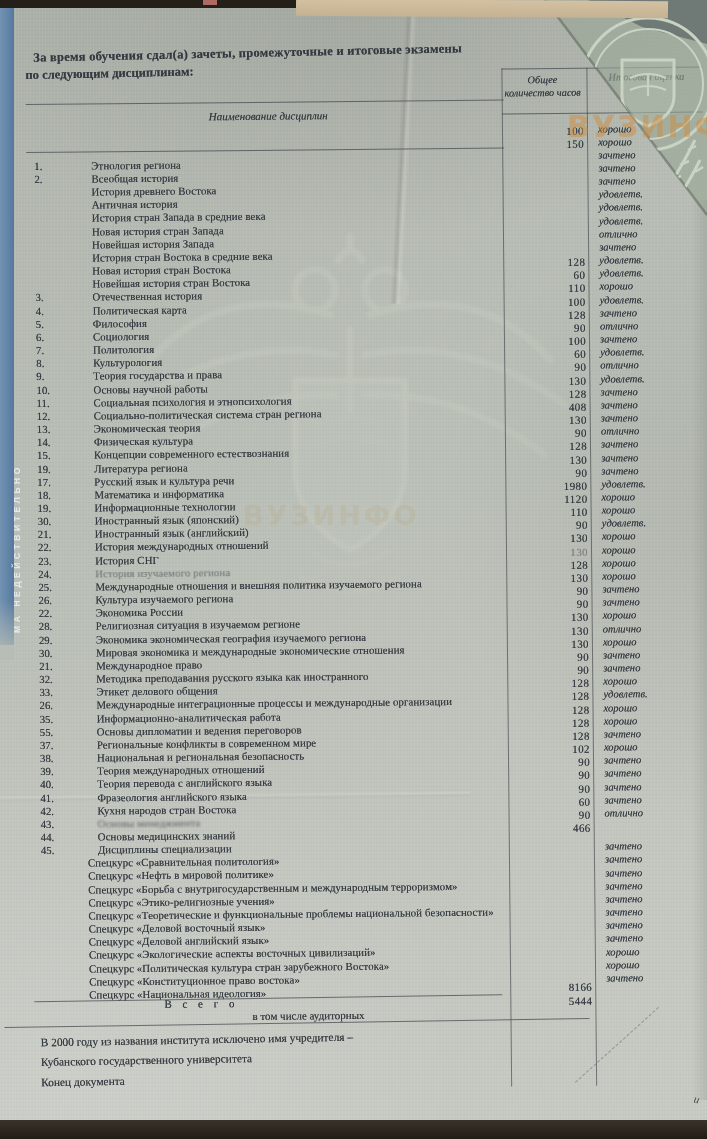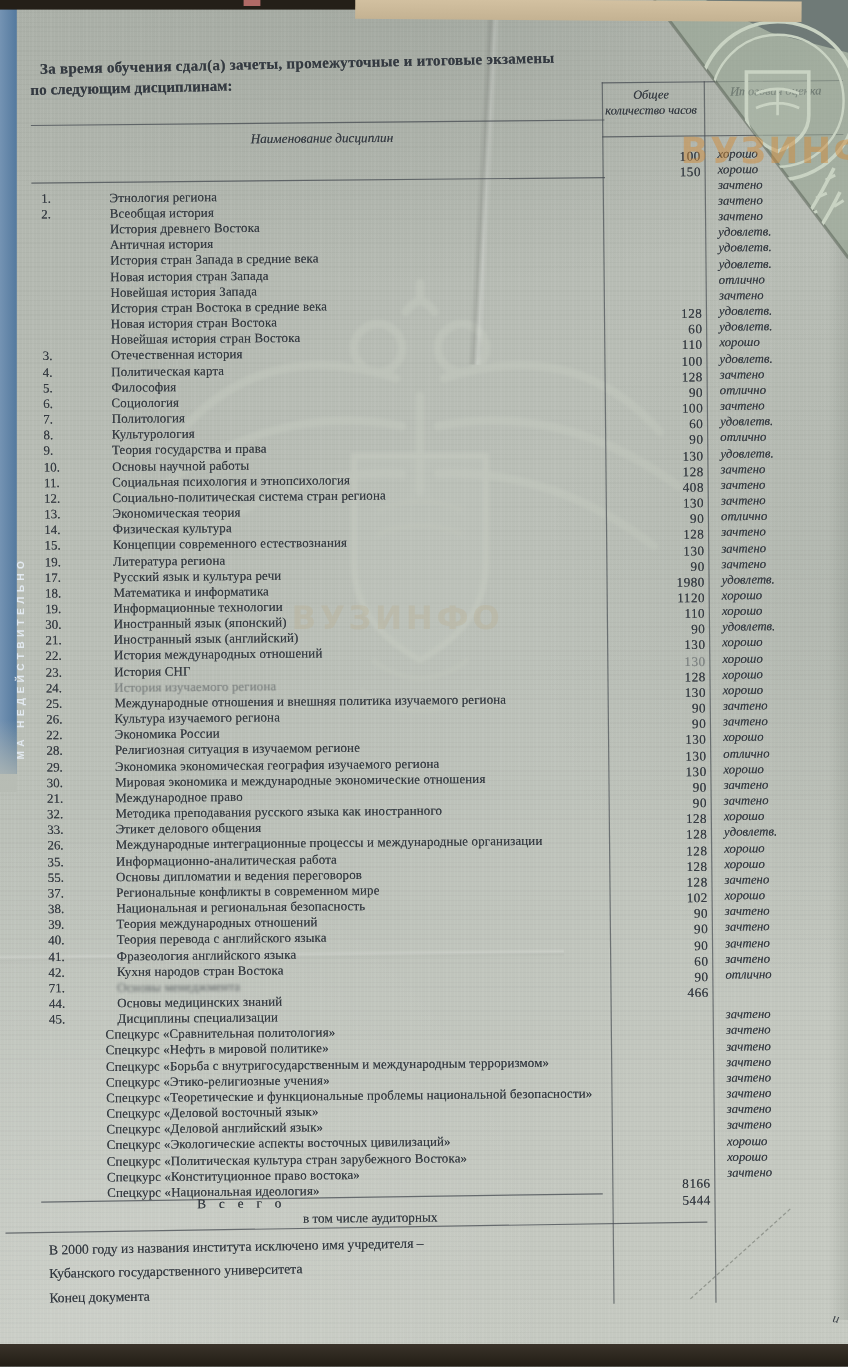--- a/index.html
+++ b/index.html
@@ -433,7 +433,7 @@
           <span class="rg">зачтено</span>
         </div>
         <div class="row t-smudge" style="top: 814.82px;">
-          <span class="rn">71.</span>
+          <span class="rn">43.</span>
           <span class="rt">Основы менеджмента</span>
           <span class="rh">90</span>
           <span class="rg">отлично</span>

